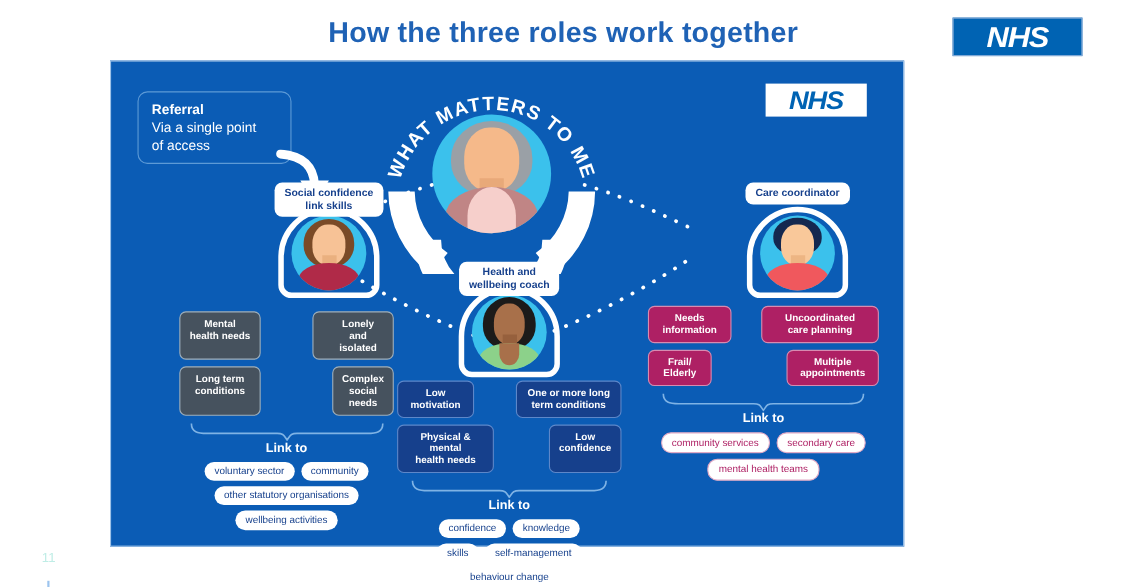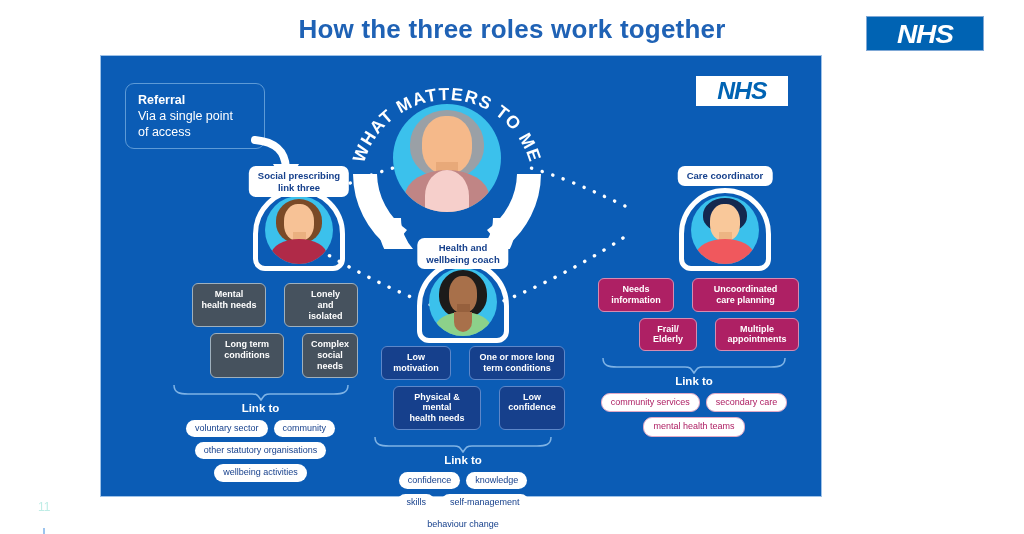--- a/index.html
+++ b/index.html
@@ -178,7 +178,7 @@
       <div class="av-body" style="left:6px;top:43px;width:56px;height:32px;background:#B02A48;"></div>
     </div>
     <div class="role-badge">
-      <span>Social prescribing</span><br>
+      <span>Social confidence</span><br>
       <span>link three</span>
     </div>
   </div>

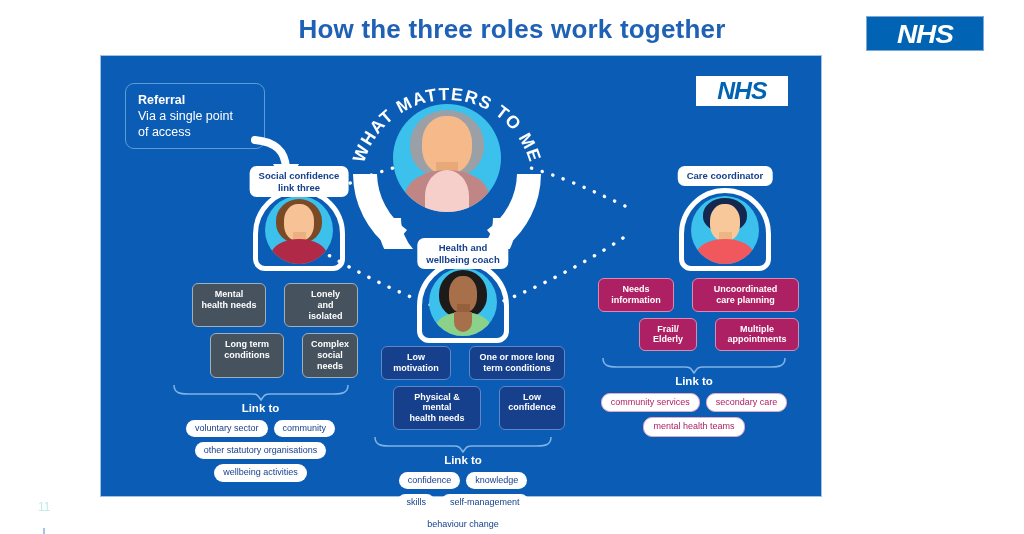--- a/index.html
+++ b/index.html
@@ -179,7 +179,7 @@
     </div>
     <div class="role-badge">
       <span>Social confidence</span><br>
-      <span>link three</span>
+      <span>link skills</span>
     </div>
   </div>
 

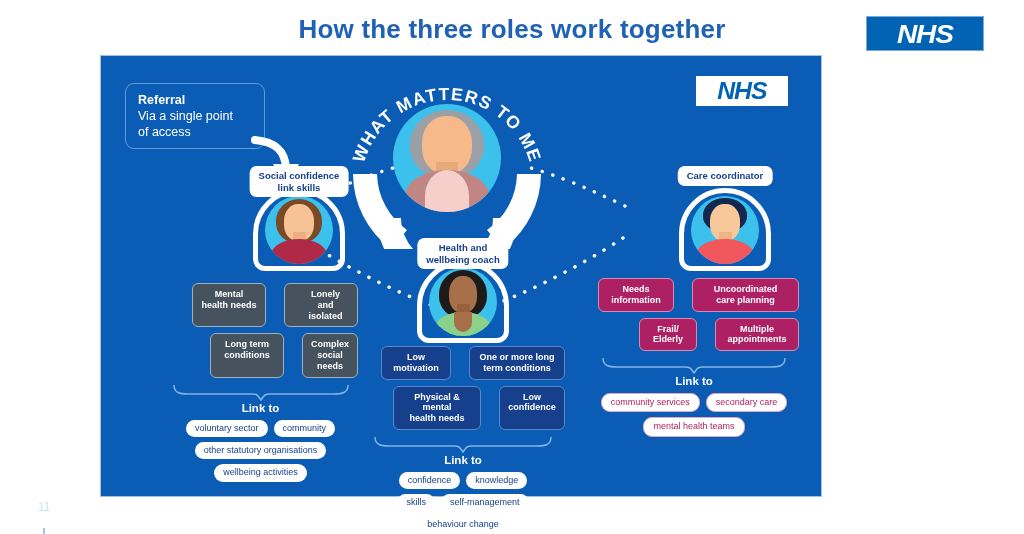--- a/index.html
+++ b/index.html
@@ -79,7 +79,7 @@
 
   
   .column{position:absolute;}
-  .tag-row{display:flex;justify-content:flex-end;gap:18px;margin-bottom:6px;flex-wrap:wrap;}
+  .tag-row{display:flex;justify-content:space-between;gap:18px;margin-bottom:6px;flex-wrap:wrap;}
   .tag{
     border-radius:6px;padding:5px 8px;font-size:9px;font-weight:bold;
     text-align:center;line-height:1.2;color:#ffffff;box-sizing:border-box;

